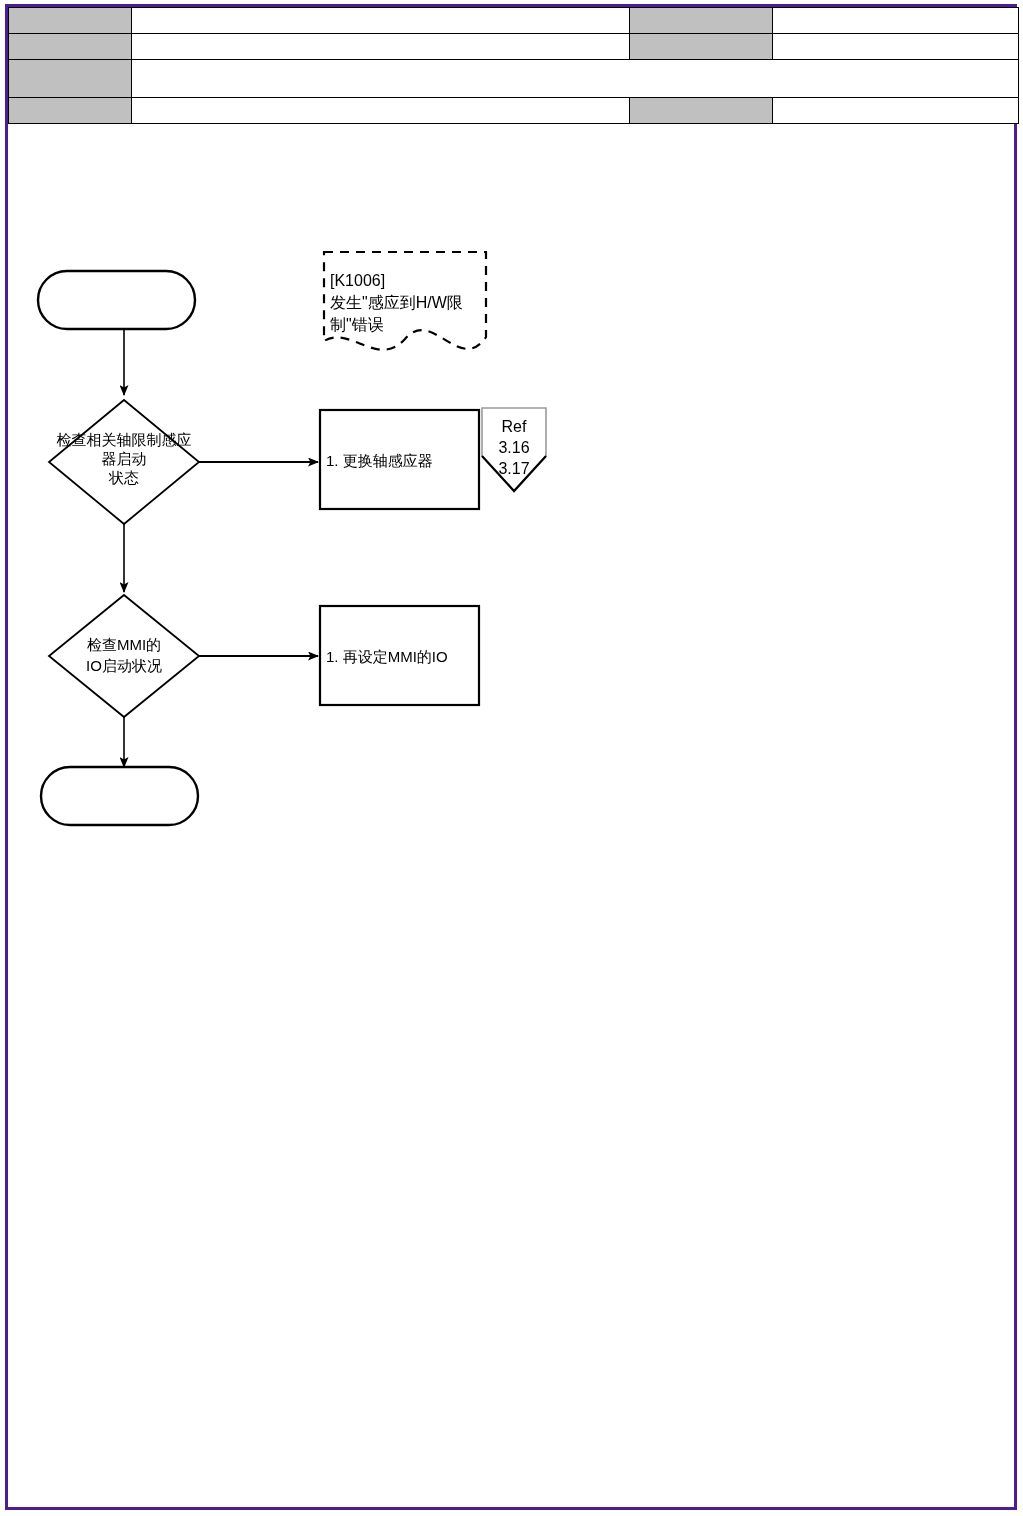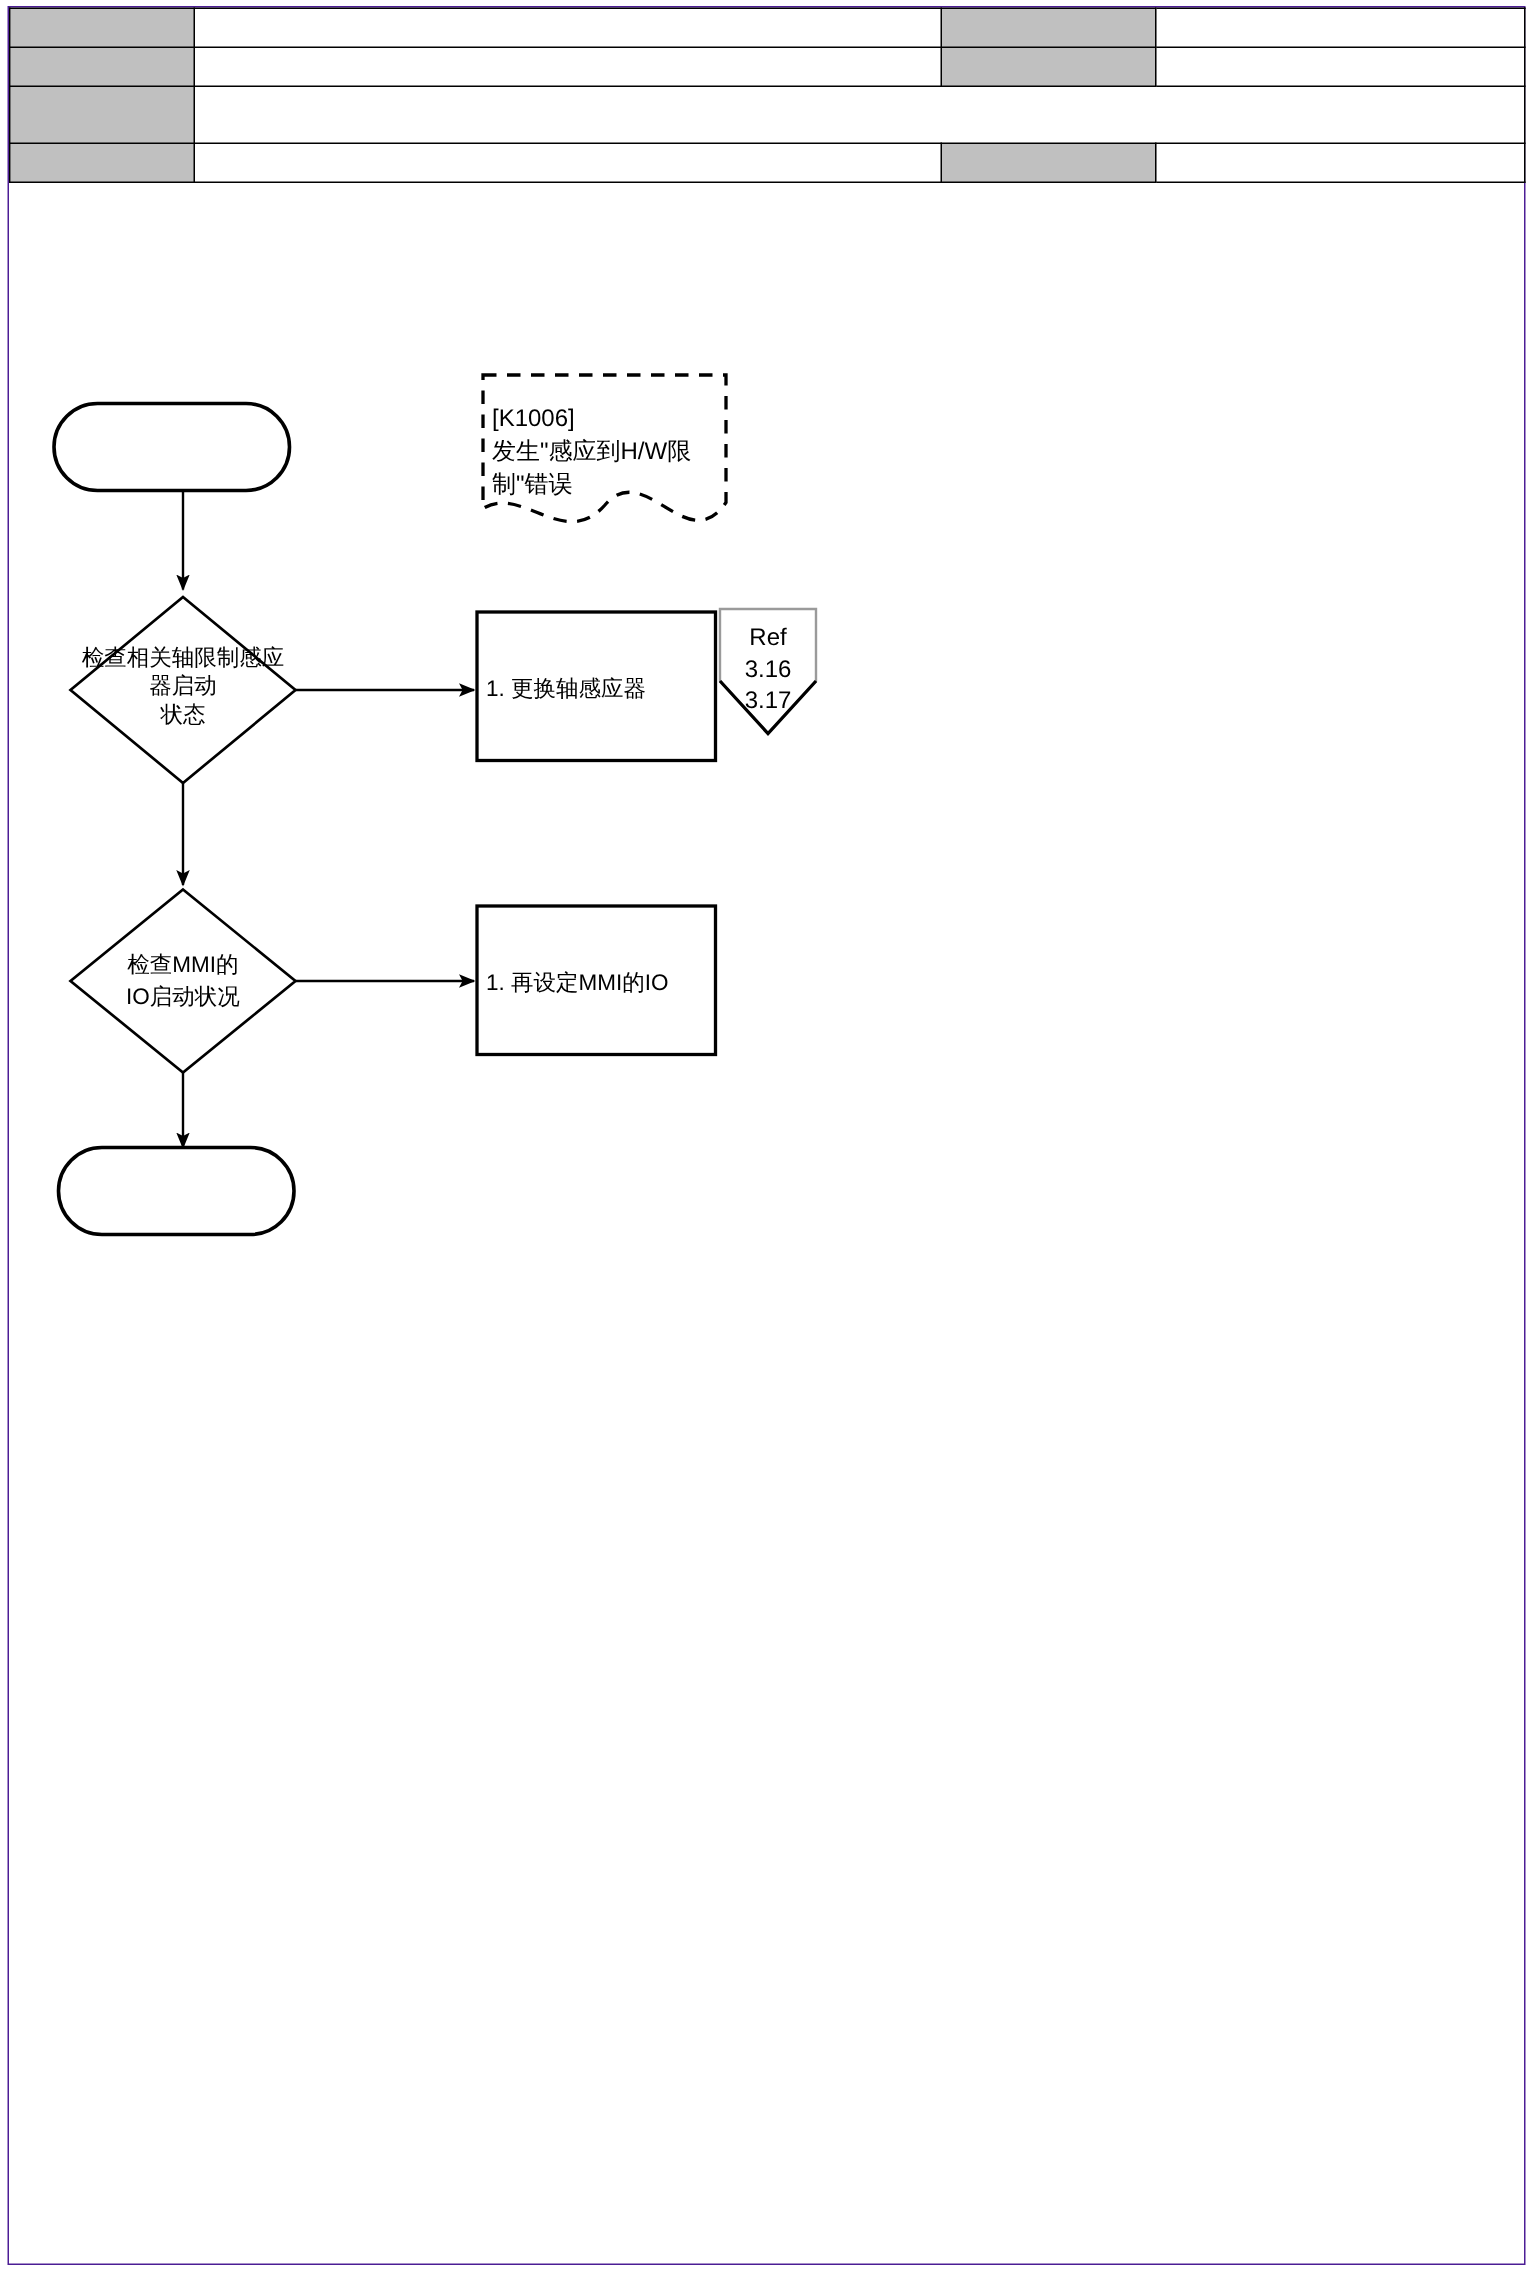--- a/index.html
+++ b/index.html
@@ -22,7 +22,7 @@
     top: 4px;
     width: 1012px;
     height: 1506px;
-    border: 1px solid #4c1d95;
+    border: 3px solid #4c1d95;
     box-sizing: border-box;
     background: #ffffff;
   }

